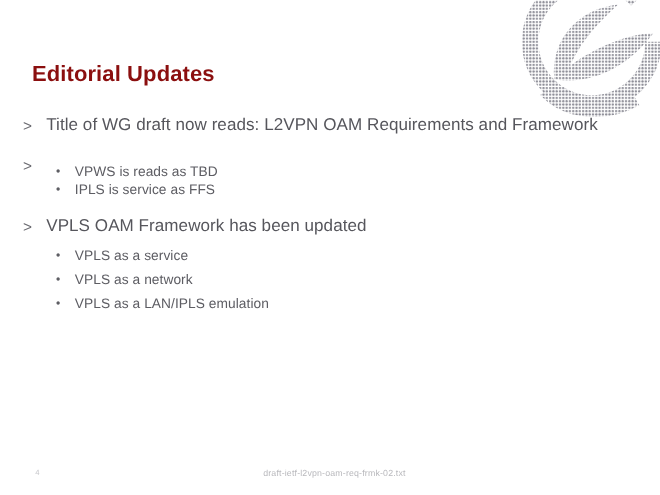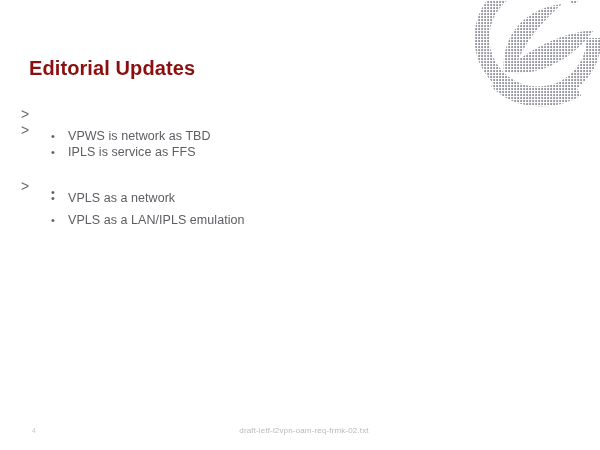--- a/index.html
+++ b/index.html
@@ -152,6 +152,7 @@
 
     <div class="l1">
       <span class="marker">&gt;</span>
+      <span>Title of WG draft now reads: L2VPN OAM Requirements and Framework</span>
     </div>
 
     <div class="gap-l1"></div>

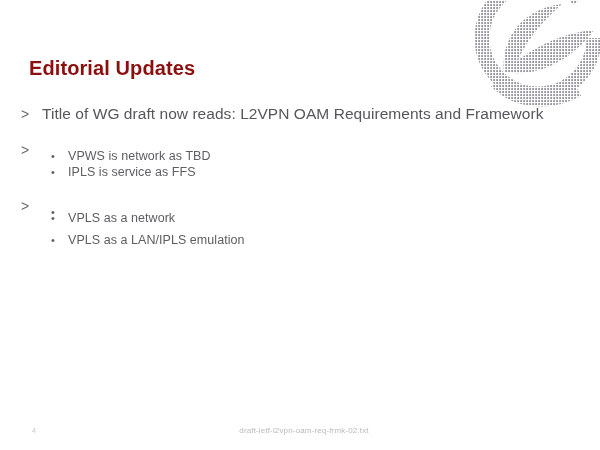--- a/index.html
+++ b/index.html
@@ -165,7 +165,7 @@
 
     <div class="l2">
       <span class="marker">•</span>
-      <span>VPWS is network as TBD</span>
+      <span>VPWS is reads as TBD</span>
     </div>
     <div class="l2">
       <span class="marker">•</span>

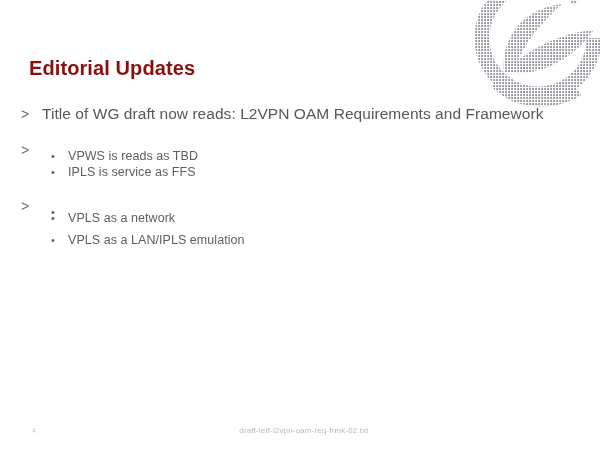--- a/index.html
+++ b/index.html
@@ -176,6 +176,7 @@
 
     <div class="l1">
       <span class="marker">&gt;</span>
+      <span>VPLS OAM Framework has been updated</span>
     </div>
 
     <div class="gap-sub"></div>

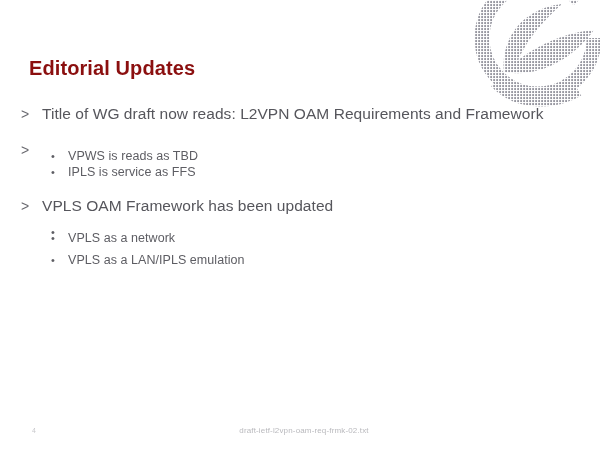--- a/index.html
+++ b/index.html
@@ -183,6 +183,7 @@
 
     <div class="l2">
       <span class="marker">•</span>
+      <span>VPLS as a service</span>
     </div>
     <div class="gap-sub-small"></div>
     <div class="l2">

